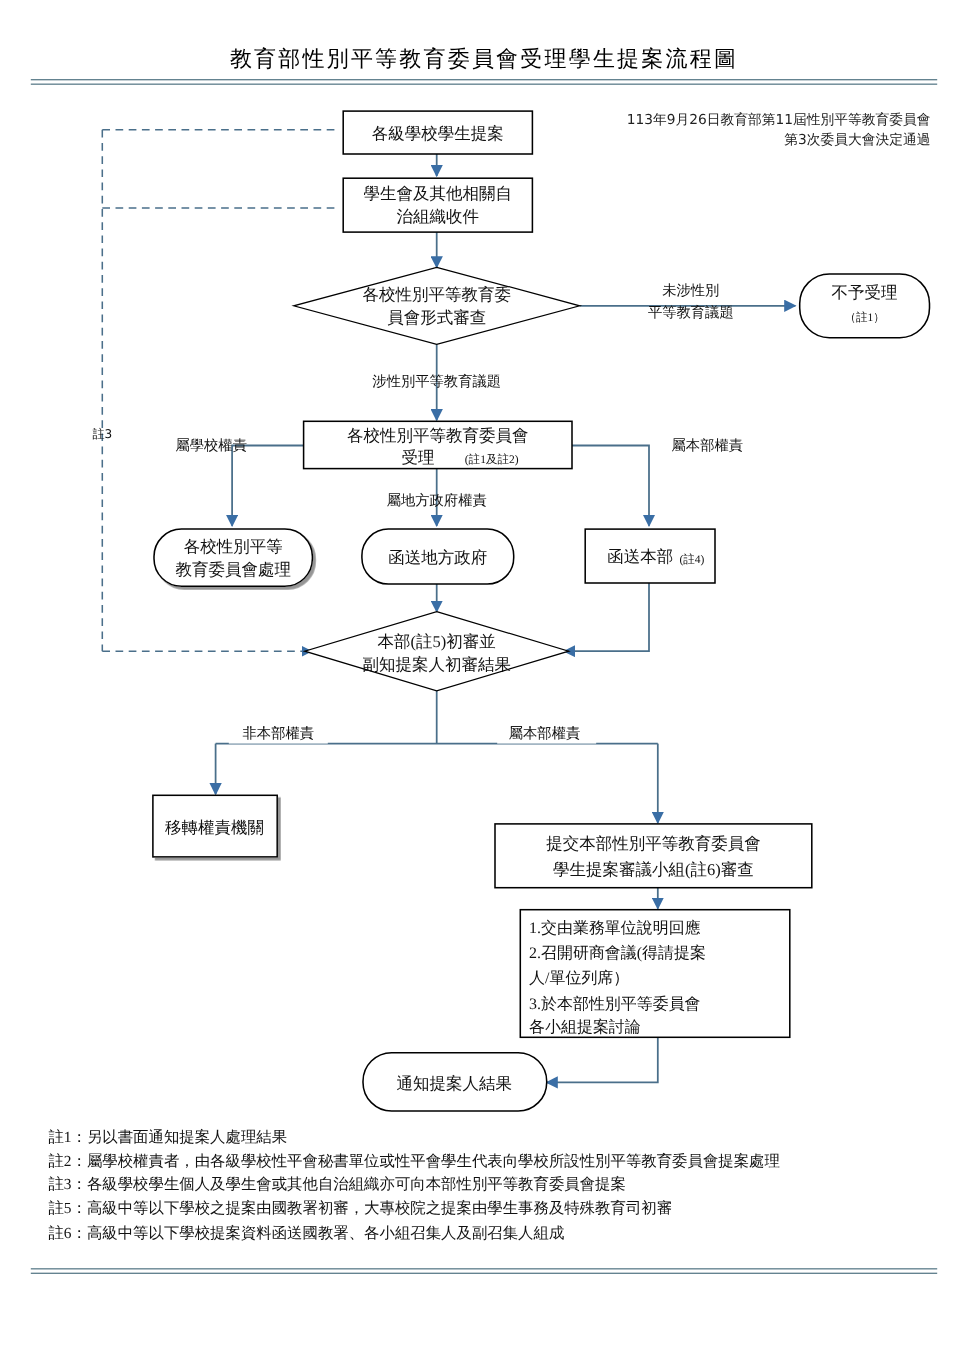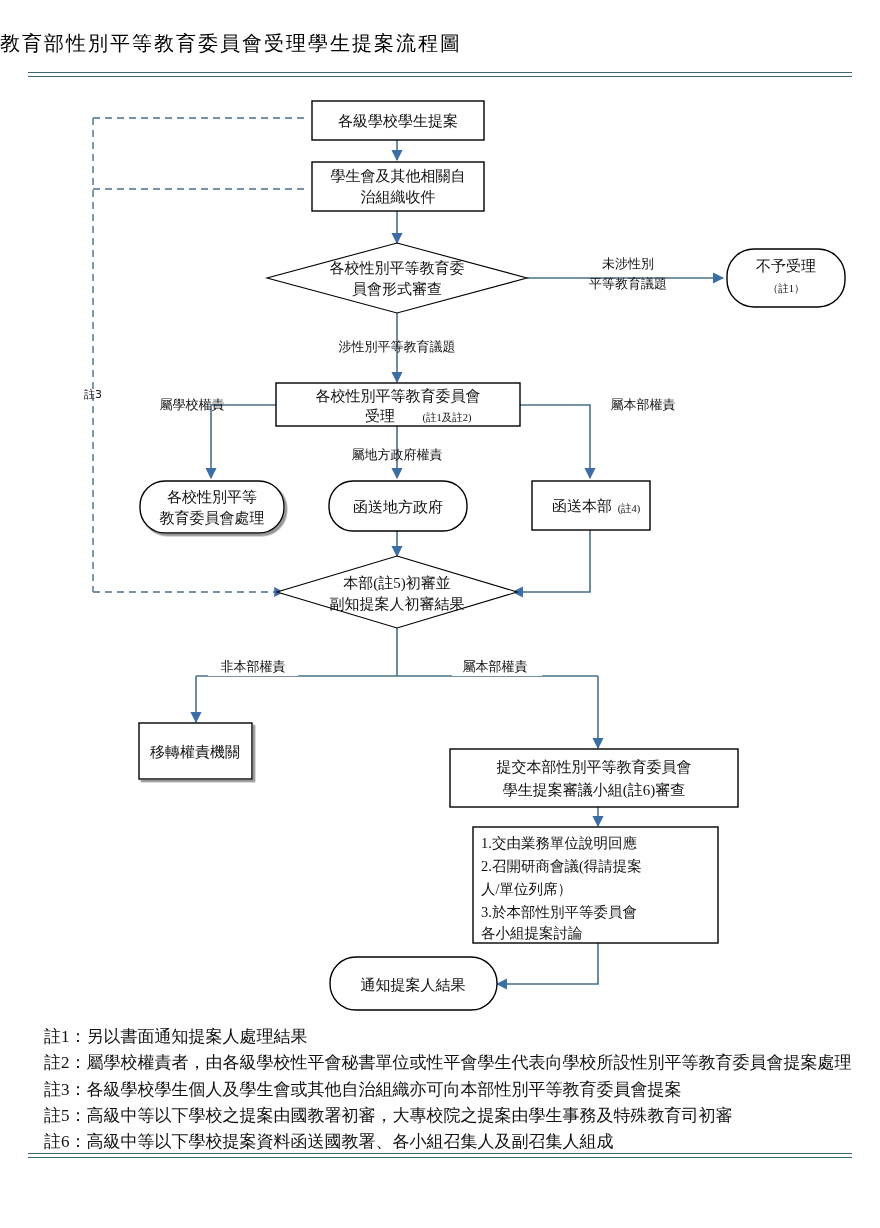--- a/index.html
+++ b/index.html
@@ -15,7 +15,8 @@
   .page{position:relative;width:880px;height:1228px;}
 
   .doc-title{
-    position:absolute;left:0;top:30px;width:880px;
+    position:absolute;left:0;top:40px;width:880px;
+    text-align:center;
     font-size:20px;
     letter-spacing:2px;
     color:#000;

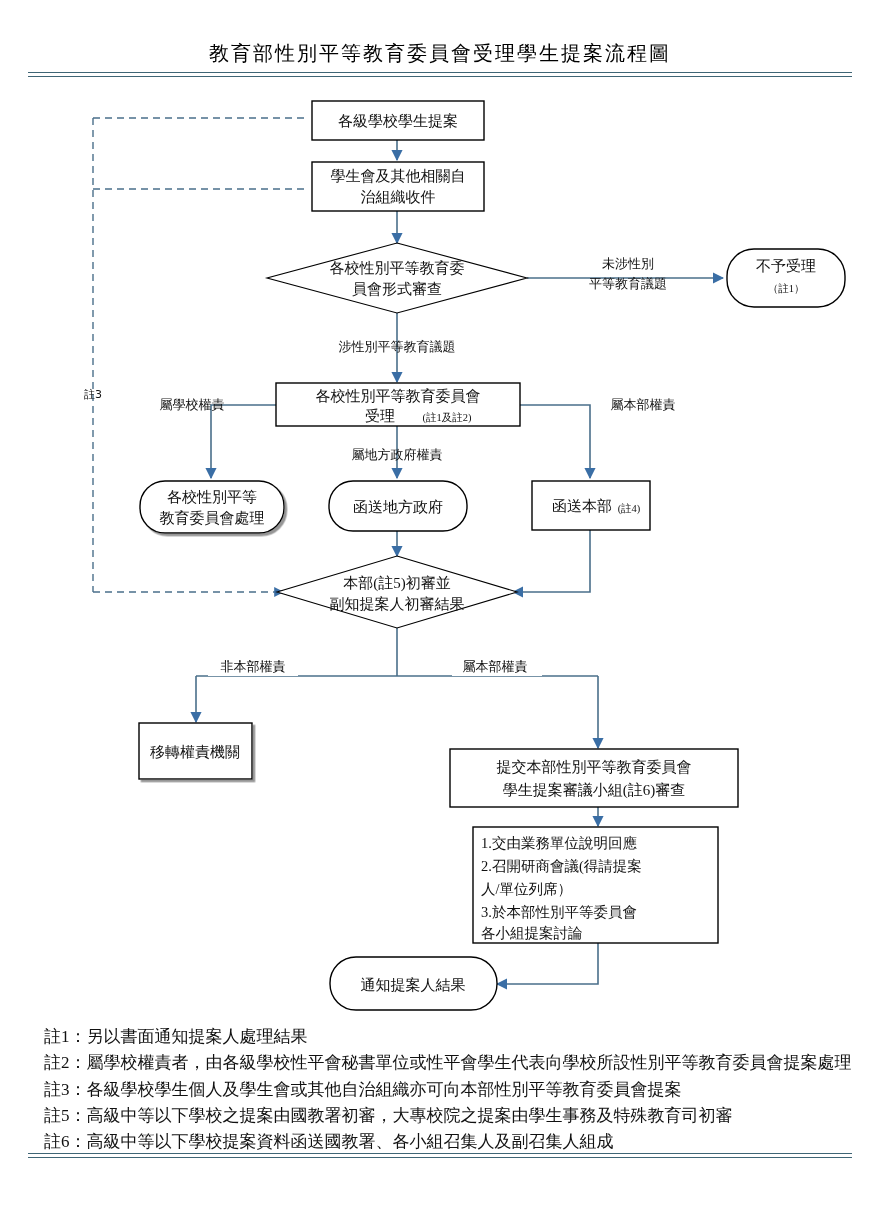--- a/index.html
+++ b/index.html
@@ -91,6 +91,10 @@
   <div class="rule rule-top-a"></div>
   <div class="rule second rule-top-b"></div>
 
+  <div class="approval">
+    <div>113年9月26日教育部第11屆性別平等教育委員會</div>
+    <div>第3次委員大會決定通過</div>
+  </div>
 
   <svg class="flow" viewBox="0 0 880 1228">
     <defs>

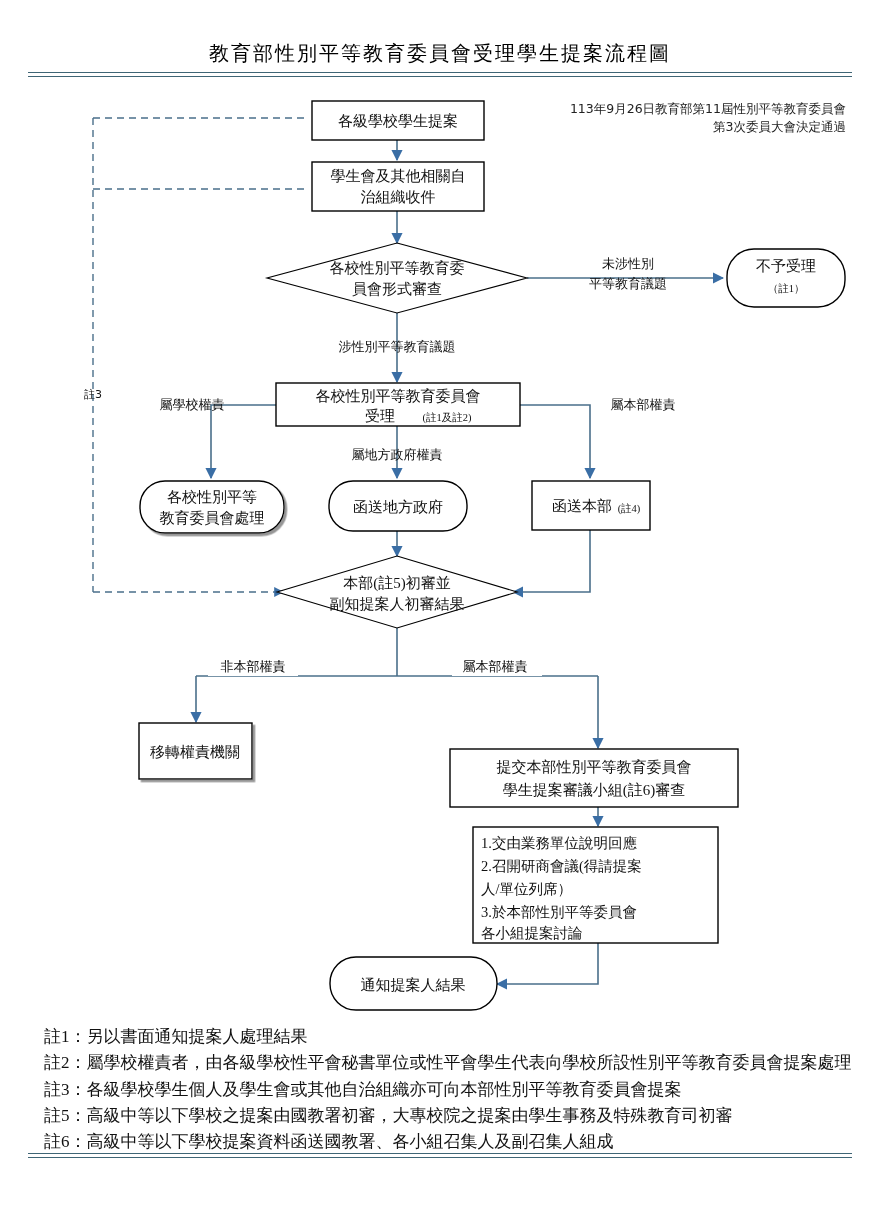--- a/index.html
+++ b/index.html
@@ -74,7 +74,7 @@
 
   .footnotes{
     position:absolute;left:44px;top:1024px;width:820px;
-    font-size:17px;
+    font-size:14px;
     line-height:1.55;
     color:#111;
     font-family:"Liberation Serif","DejaVu Serif",serif;

